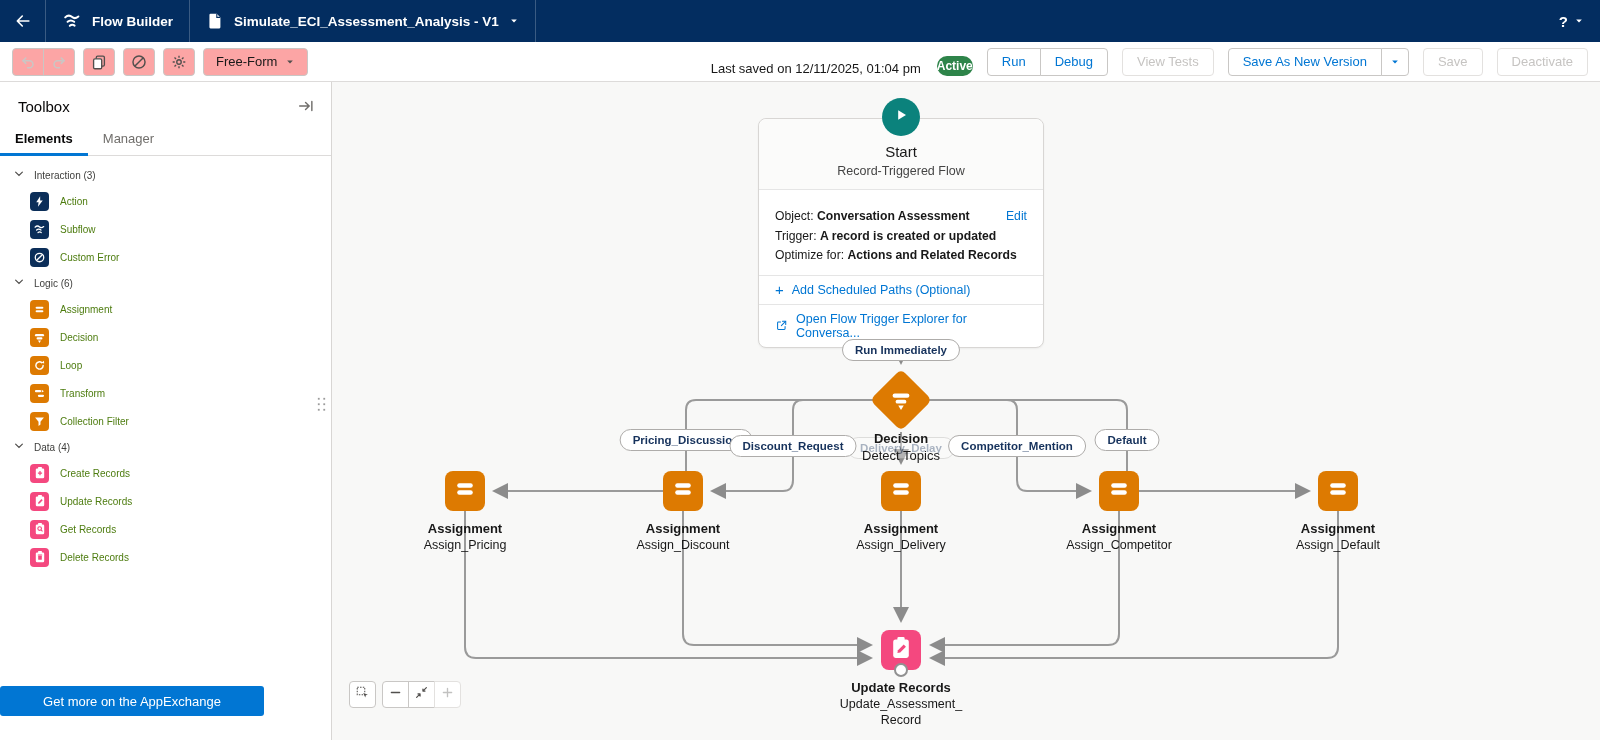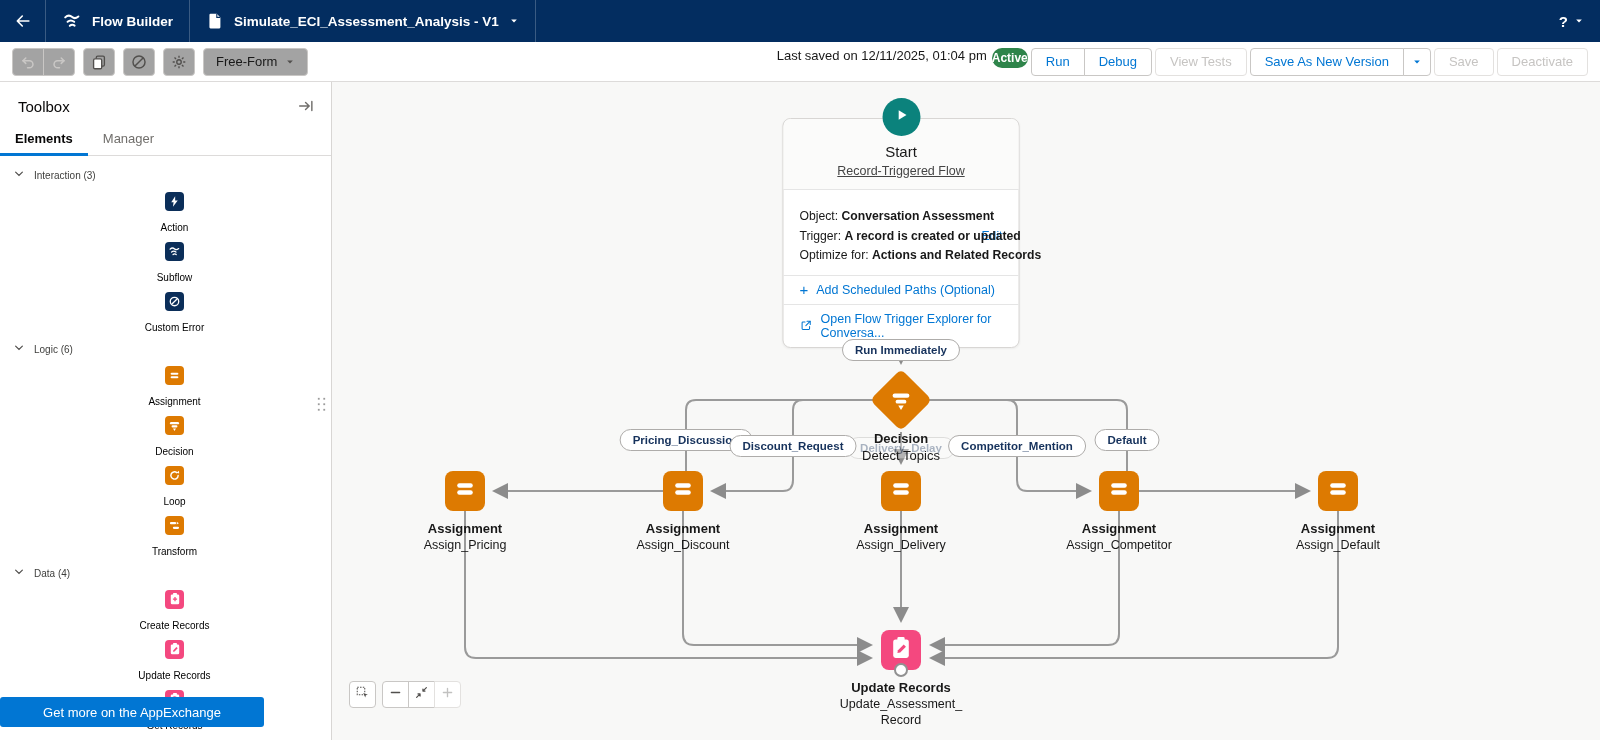--- a/index.html
+++ b/index.html
@@ -21,7 +21,7 @@
   
   .toolbar { height:40px; background:#fff; border-bottom:1px solid #dddbda; display:flex; align-items:center; padding:0 12px; gap:8px; }
   .tb-group { display:flex; }
-  .tb-btn { height:28px; min-width:30px; background:#a3a3a3; border:1px solid #c9c7c5; border-radius:4px;
+  .tb-btn { height:28px; min-width:30px; background:#fca5a5; border:1px solid #c9c7c5; border-radius:4px;
             display:flex; align-items:center; justify-content:center; padding:0 6px; cursor:pointer; }
   .tb-group .tb-btn { border-radius:0; margin-left:-1px; }
   .tb-group .tb-btn:first-child { border-radius:4px 0 0 4px; margin-left:0; }

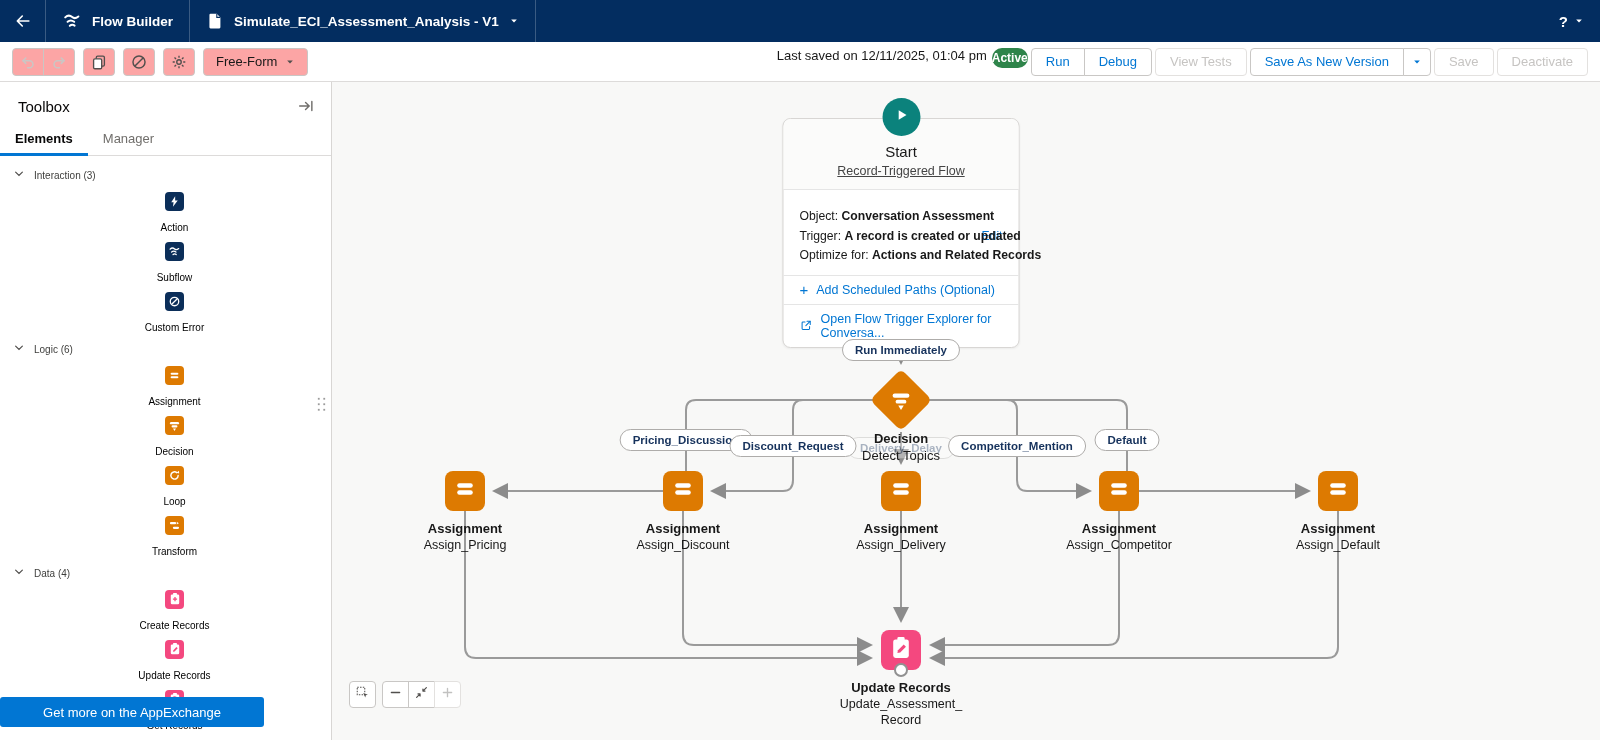--- a/index.html
+++ b/index.html
@@ -27,7 +27,7 @@
   .tb-group .tb-btn:first-child { border-radius:4px 0 0 4px; margin-left:0; }
   .tb-group .tb-btn:last-child { border-radius:0 4px 4px 0; }
   .freeform { gap:8px; padding:0 12px; font-size:13px; color:#181818; }
-  .tb-right { margin-left:auto; display:flex; align-items:flex-start; gap:3px; }
+  .tb-right { margin-left:auto; display:flex; align-items:flex-end; gap:14px; }
   .last-saved { font-size:13px; color:#181818; margin-right:2px; }
   .badge { background:#2e844a; color:#fff; font-size:12px; font-weight:700; padding:3px 0; border-radius:12px; }
   .btn { height:28px; background:#fff; border:1px solid #c9c7c5; border-radius:4px; color:#0176d3;

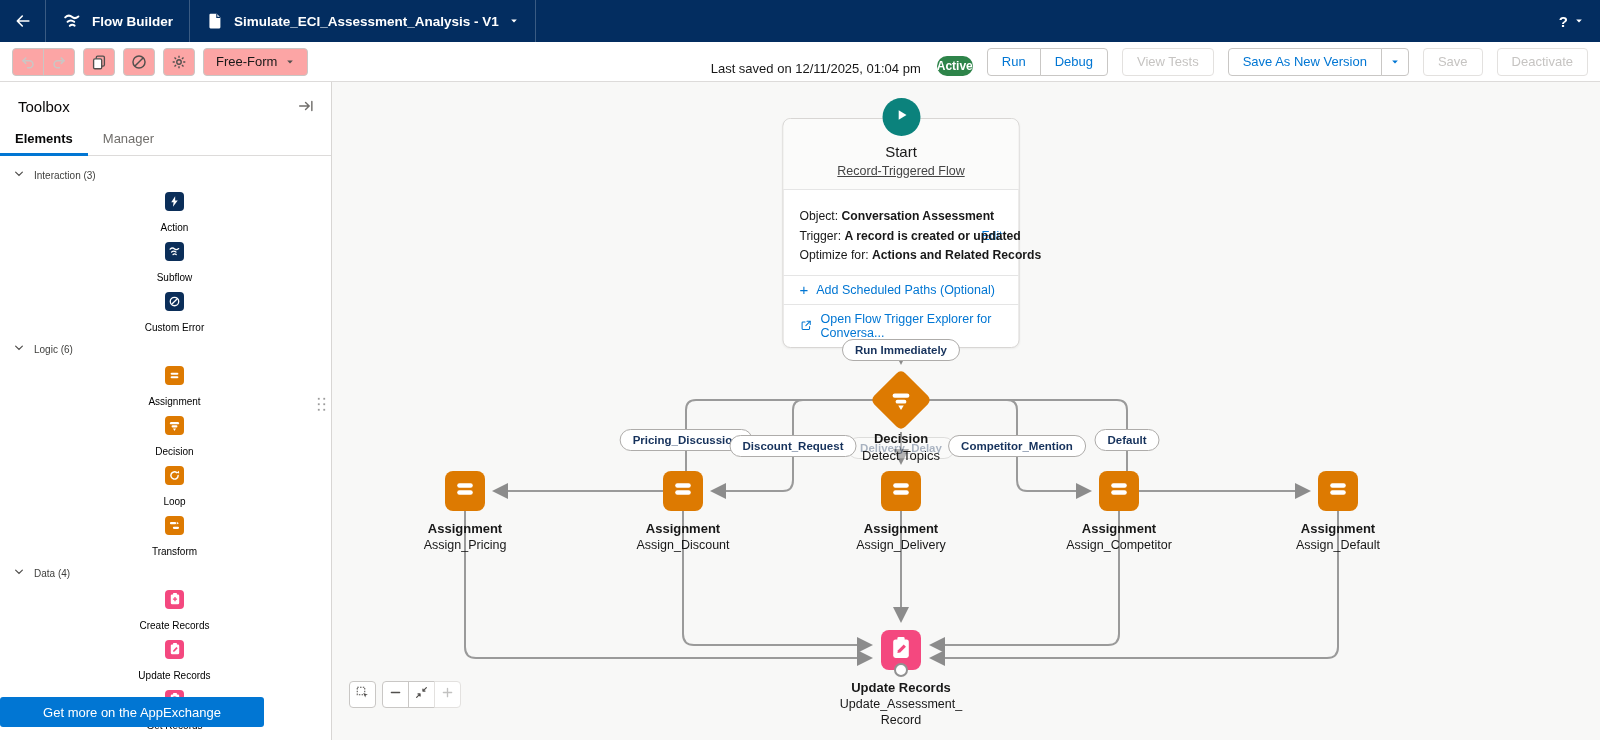--- a/index.html
+++ b/index.html
@@ -67,7 +67,7 @@
   .pill.faded { opacity:.35; z-index:1; }
 
   
-  .start-card { position:absolute; left:569px; top:36px; width:237px; transform:translateX(-50%); background:#fff;
+  .start-card { position:absolute; left:569px; top:36px; width:286px; transform:translateX(-50%); background:#fff;
                 border:1px solid #d8d6d4; border-radius:8px; box-shadow:0 1px 2px rgba(0,0,0,.05); z-index:2; }
   .start-play { position:absolute; left:50%; top:-21px; transform:translateX(-50%); width:38px; height:38px; border-radius:50%;
                 background:#0b827c; display:flex; align-items:center; justify-content:center; z-index:3; cursor:pointer; }

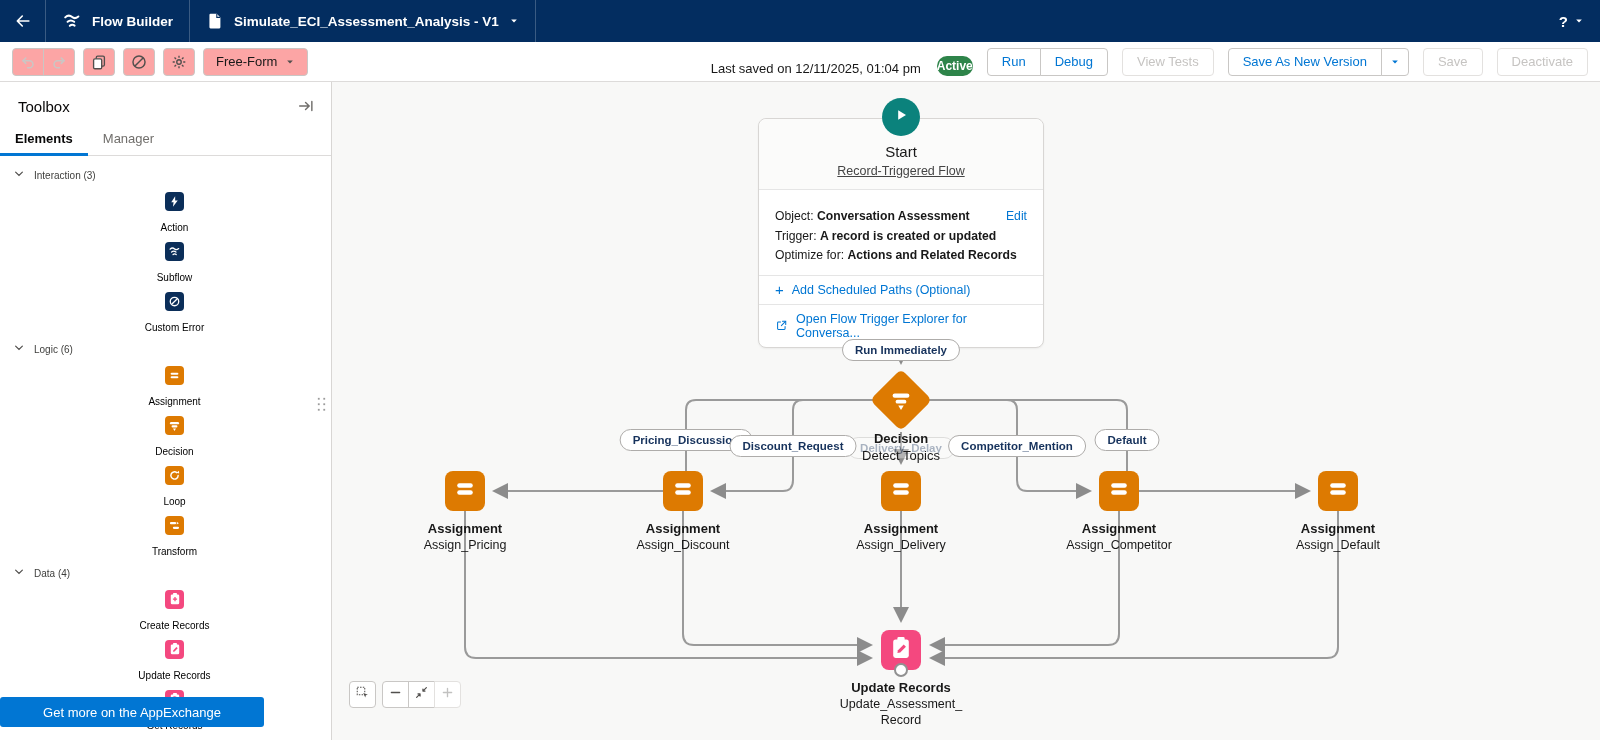--- a/index.html
+++ b/index.html
@@ -74,7 +74,7 @@
   .start-play svg { width:20px; height:20px; }
   .start-head { text-align:center; padding:24px 10px 11px; background:#fbfbfa; border-radius:8px 8px 0 0; }
   .start-title { font-size:15px; color:#181818; }
-  .start-sub { font-size:12.5px; color:#444; margin-top:4px;text-decoration:underline; }
+  .start-sub { font-size:12.5px; color:#444; margin-top:4px; }
   .start-rows { border-top:1px solid #e5e5e5; padding:17px 16px 9px; font-size:12.2px; color:#181818; }
   .srow { line-height:19.5px; white-space:nowrap; }
   .srow b { font-weight:700; }

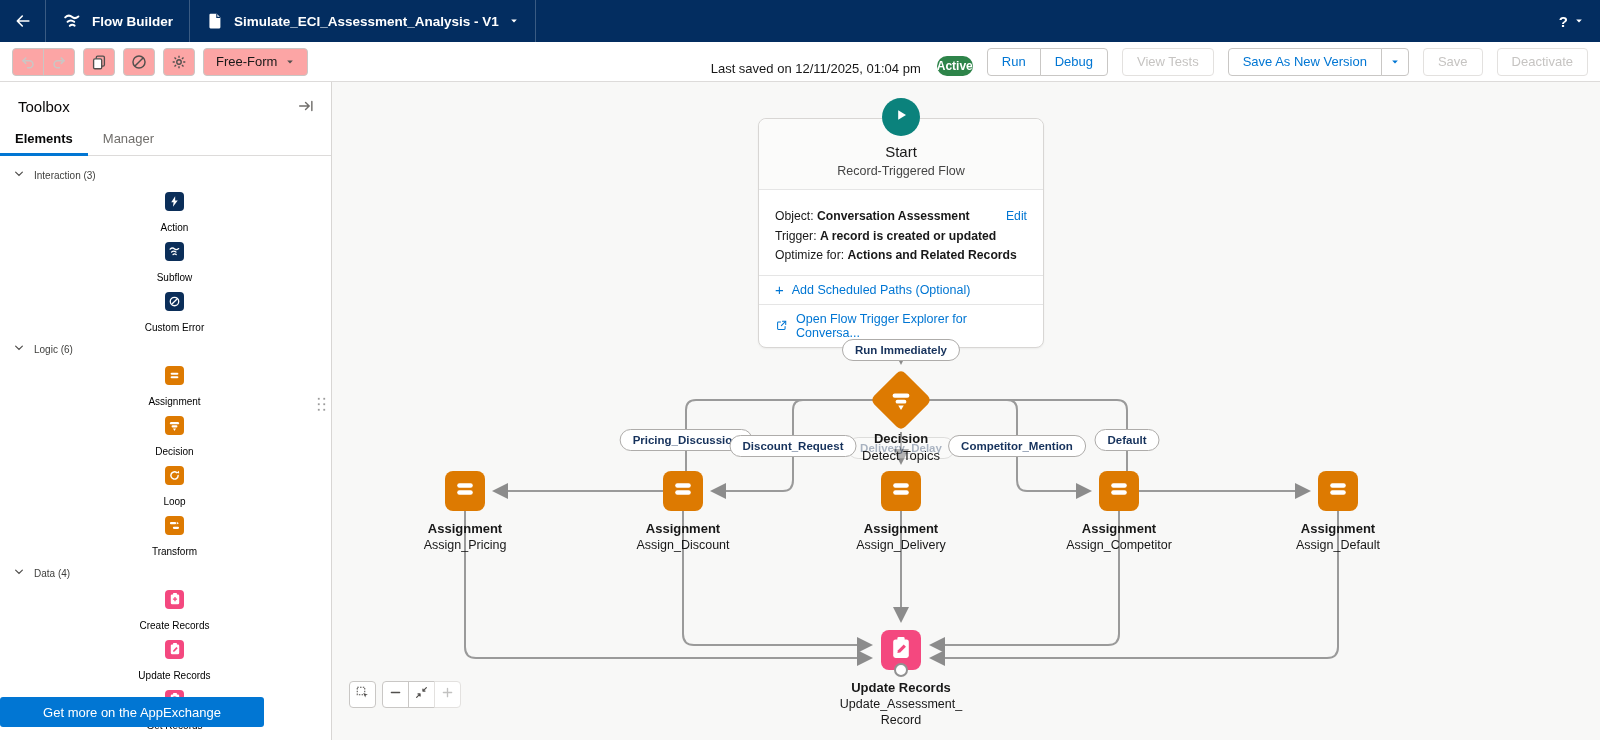--- a/index.html
+++ b/index.html
@@ -51,7 +51,7 @@
   .tab.active { color:#080707; font-weight:700; border-bottom-color:#0176d3; }
   .tree { padding-top:7px; font-size:10px; }
   .tree-section { display:flex; align-items:center; gap:9px; padding:5px 12px 5px 13px; color:#3e3e3c; cursor:pointer; }
-  .tree-item { display:flex; align-items:center; gap:11px; padding:4.5px 12px 4.5px 30px; color:#000000; cursor:pointer;flex-direction:column; }
+  .tree-item { display:flex; align-items:center; gap:11px; padding:4.5px 12px 4.5px 30px; color:#4d7c0f; cursor:pointer; }
   .mini-icon { width:19px; height:19px; border-radius:4px; display:flex; align-items:center; justify-content:center; flex:none; }
   .appx-btn { position:absolute; left:0; bottom:13px; width:264px; height:30px; background:#0176d3; color:#fff;
               border:none; border-radius:3px; font-size:13px; font-family:inherit; cursor:pointer; }

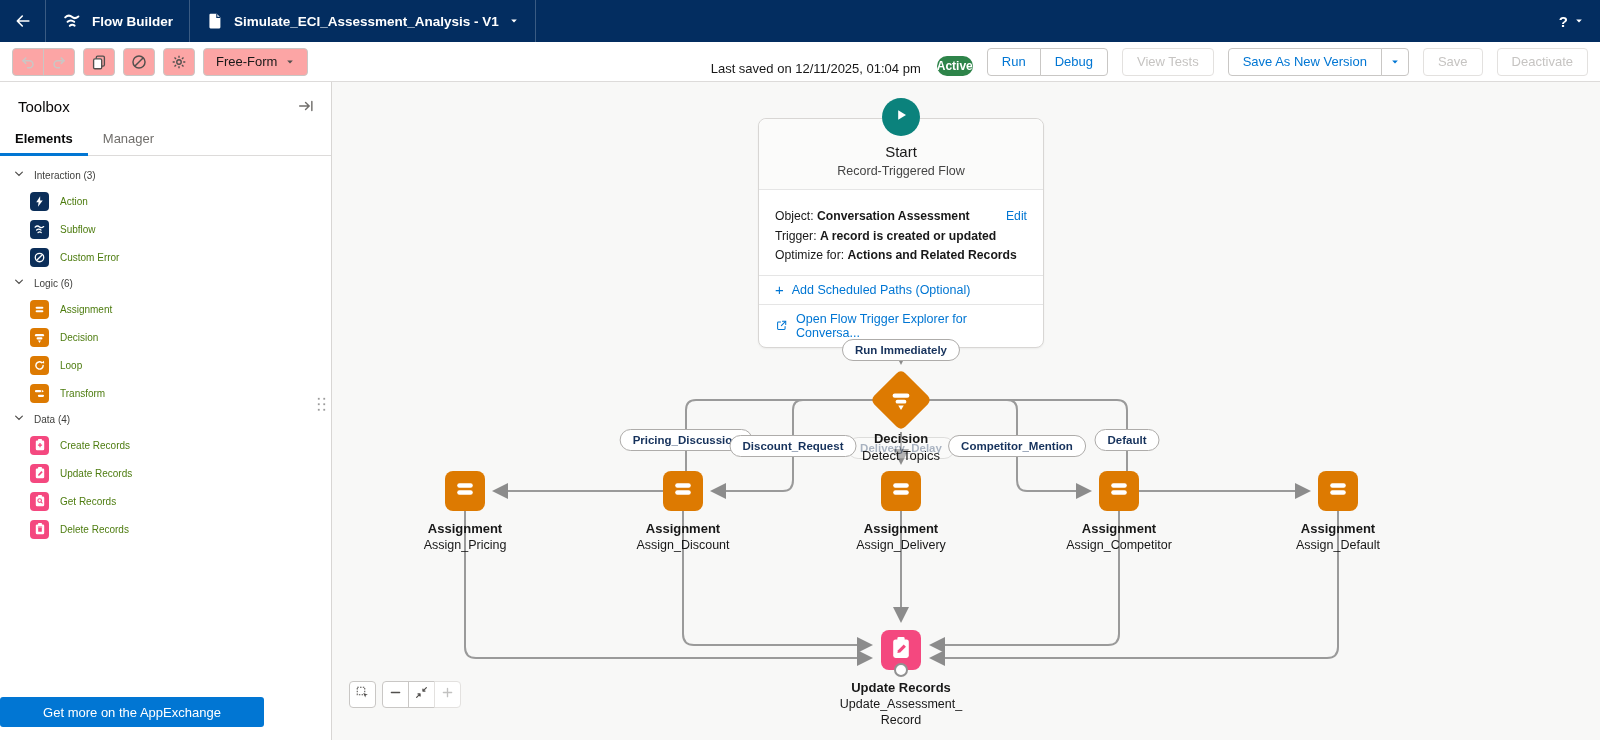--- a/index.html
+++ b/index.html
@@ -350,6 +350,14 @@
             </svg>
           </span>
           <span class="item-label">Transform</span>
+        </div>
+        <div class="tree-item">
+          <span class="mini-icon" style="background:#dd7a01">
+            <svg viewBox="0 0 20 20" style="width:13px;height:13px">
+              <path d="M3.2 4h13.6l-5.3 6.2v4.6l-3 2V10.2z" fill="#fff"></path>
+            </svg>
+          </span>
+          <span class="item-label">Collection Filter</span>
         </div>
         <div class="tree-section">
           <span class="chev"><svg viewBox="0 0 16 16" style="width:12px;height:12px">

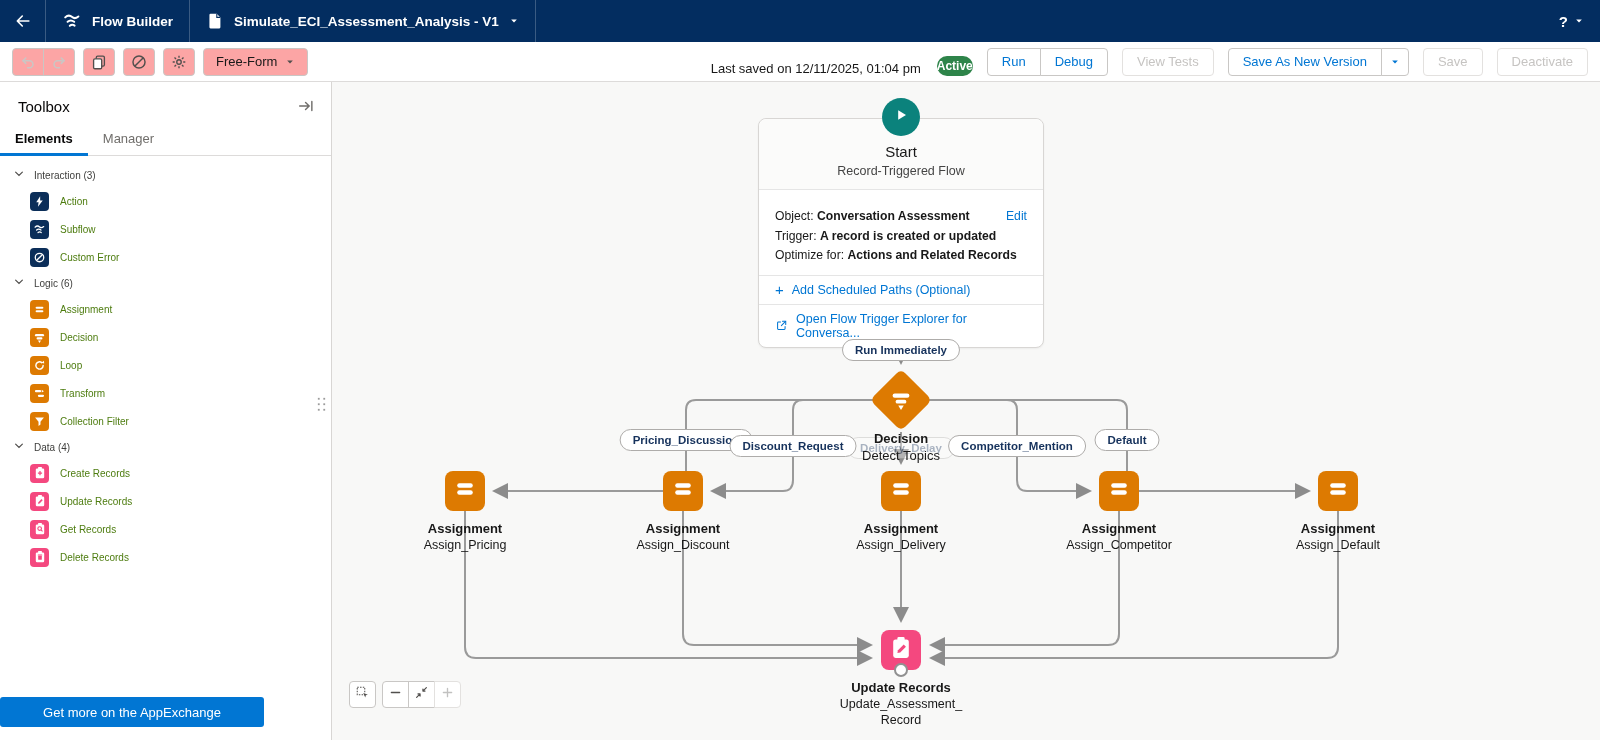--- a/index.html
+++ b/index.html
@@ -53,7 +53,7 @@
   .tree-section { display:flex; align-items:center; gap:9px; padding:5px 12px 5px 13px; color:#3e3e3c; cursor:pointer; }
   .tree-item { display:flex; align-items:center; gap:11px; padding:4.5px 12px 4.5px 30px; color:#4d7c0f; cursor:pointer; }
   .mini-icon { width:19px; height:19px; border-radius:4px; display:flex; align-items:center; justify-content:center; flex:none; }
-  .appx-btn { position:absolute; left:0; bottom:13px; width:264px; height:30px; background:#0176d3; color:#fff;
+  .appx-btn { position:absolute; left:0; bottom:24px; width:264px; height:30px; background:#0176d3; color:#fff;
               border:none; border-radius:3px; font-size:13px; font-family:inherit; cursor:pointer; }
   .drag-handle { position:absolute; left:316px; top:314px; width:11px; height:17px; z-index:6; cursor:col-resize;
     background-image:radial-gradient(circle, #9b9b9b 1.1px, transparent 1.4px); background-size:5.5px 5.5px; }

